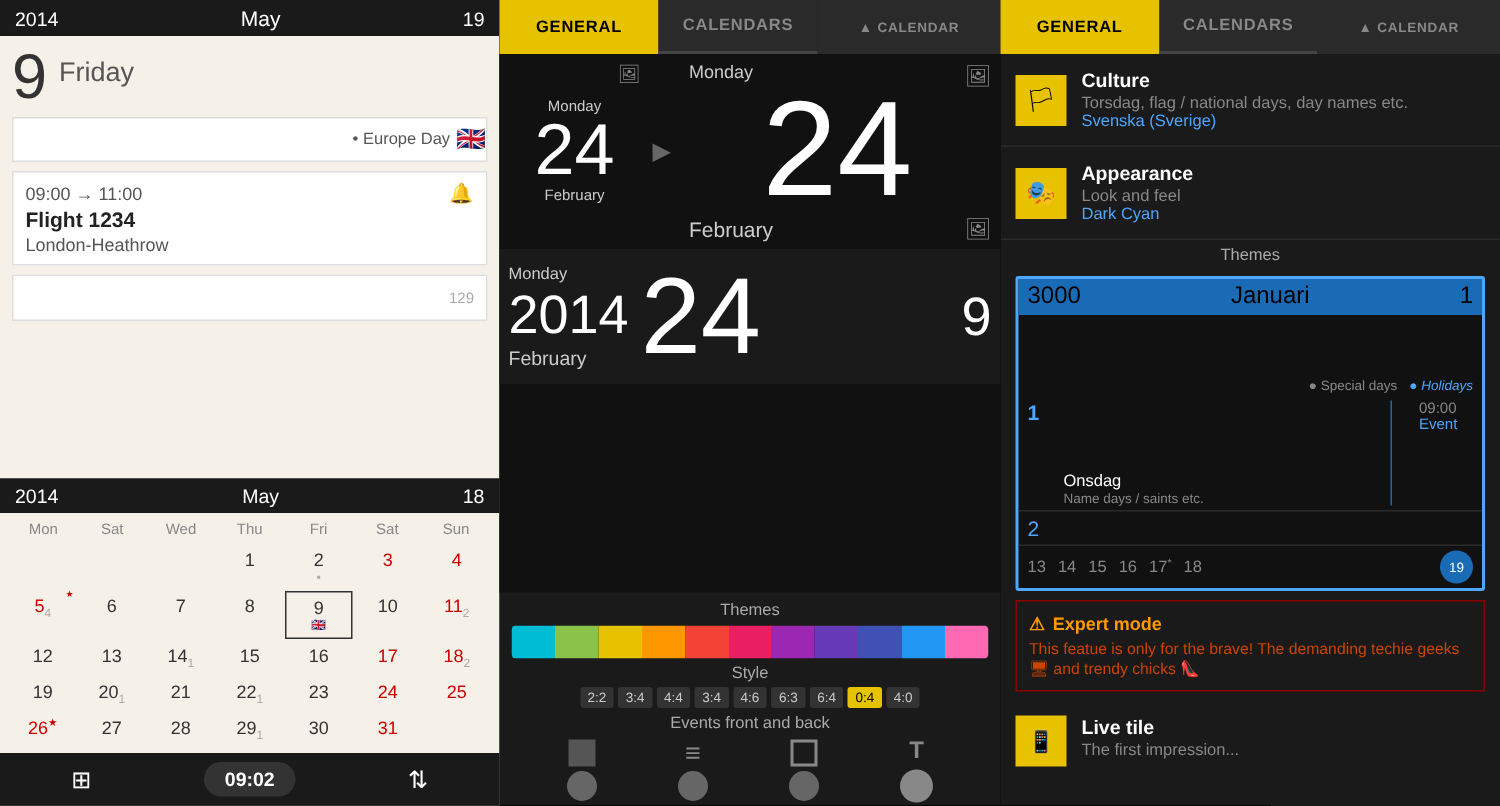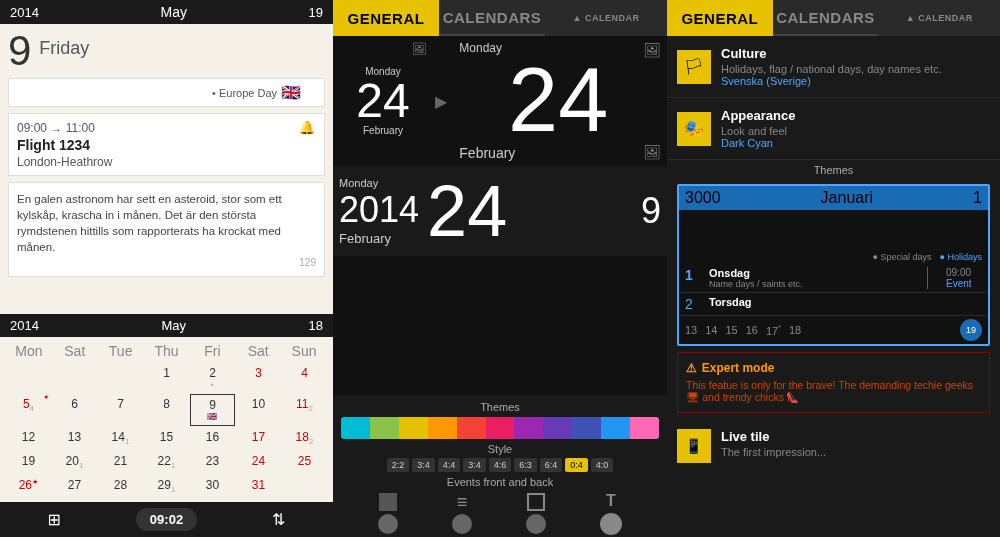--- a/index.html
+++ b/index.html
@@ -240,7 +240,7 @@
       display: flex;
       align-items: center;
       justify-content: center;
-      font-size: 15px;
+      font-size: 11px;
       font-weight: bold;
       letter-spacing: 0.5px;
       cursor: pointer;

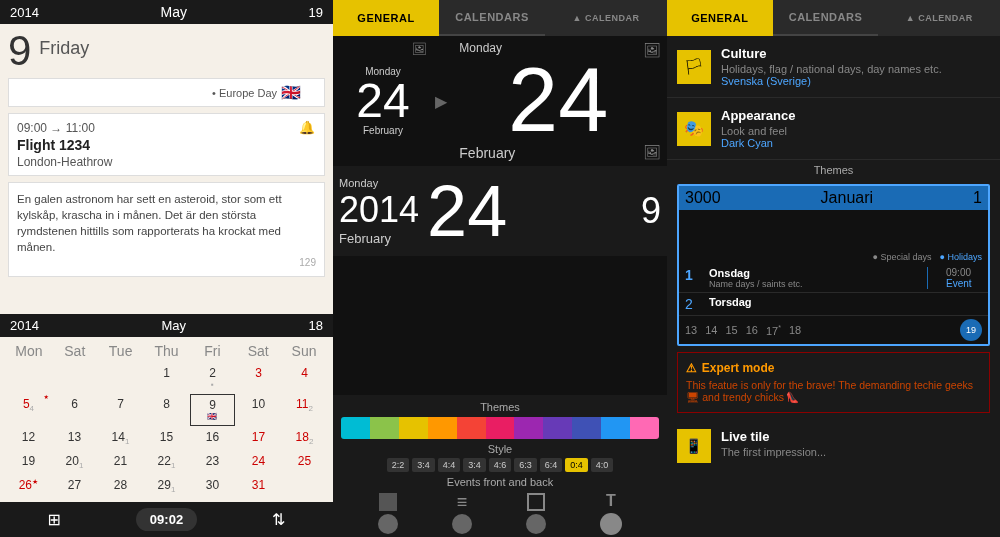--- a/index.html
+++ b/index.html
@@ -868,7 +868,7 @@
       <div class="settings-icon">🏳</div>
       <div class="settings-text">
         <h3>Culture</h3>
-        <p>Holidays, flag / national days, day names etc.</p>
+        <p>Torsdag, flag / national days, day names etc.</p>
         <p class="highlight">Svenska (Sverige)</p>
       </div>
     </div>

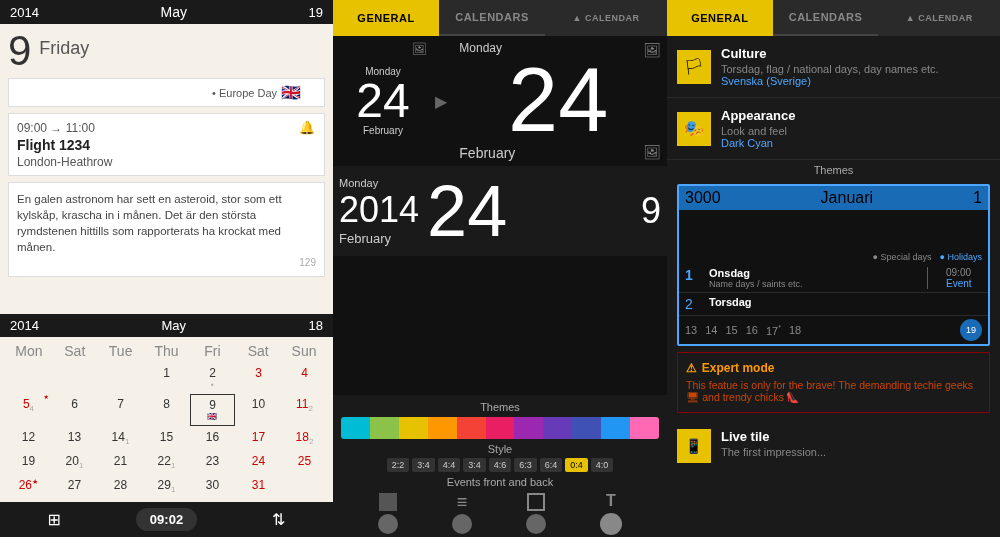--- a/index.html
+++ b/index.html
@@ -67,7 +67,7 @@
     .europe-day-banner {
       background: #fff;
       border: 1px solid #ddd;
-      padding: 4px 23px;
+      padding: 4px 0;
       font-size: 11px;
       color: #555;
       margin-bottom: 6px;

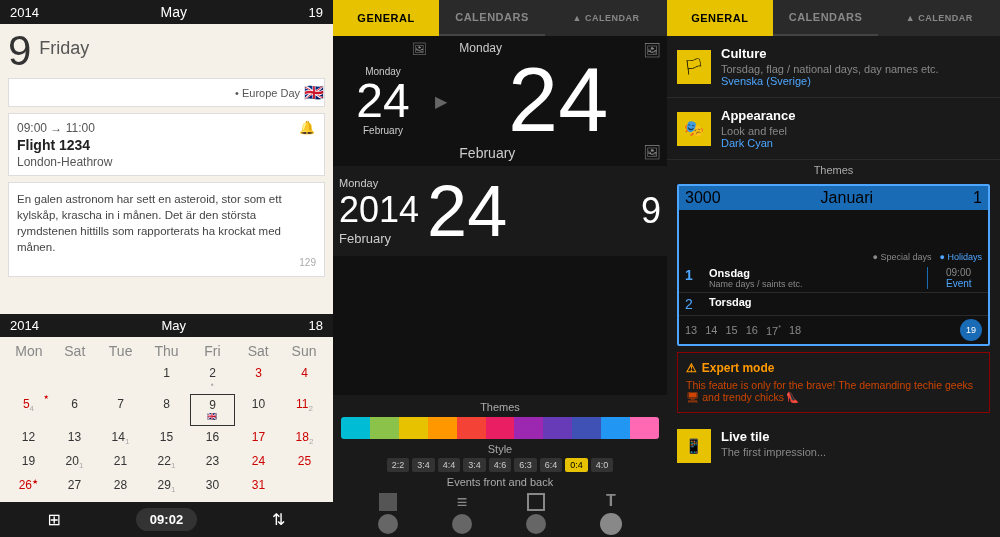--- a/index.html
+++ b/index.html
@@ -677,7 +677,6 @@
     </div>
 
     <div class="note-card">
-      <div class="note-text">En galen astronom har sett en asteroid, stor som ett kylskåp, krascha in i månen. Det är den största rymdstenen hittills som rapporterats ha krockat med månen.</div>
       <div class="note-number">129</div>
     </div>
   </div>

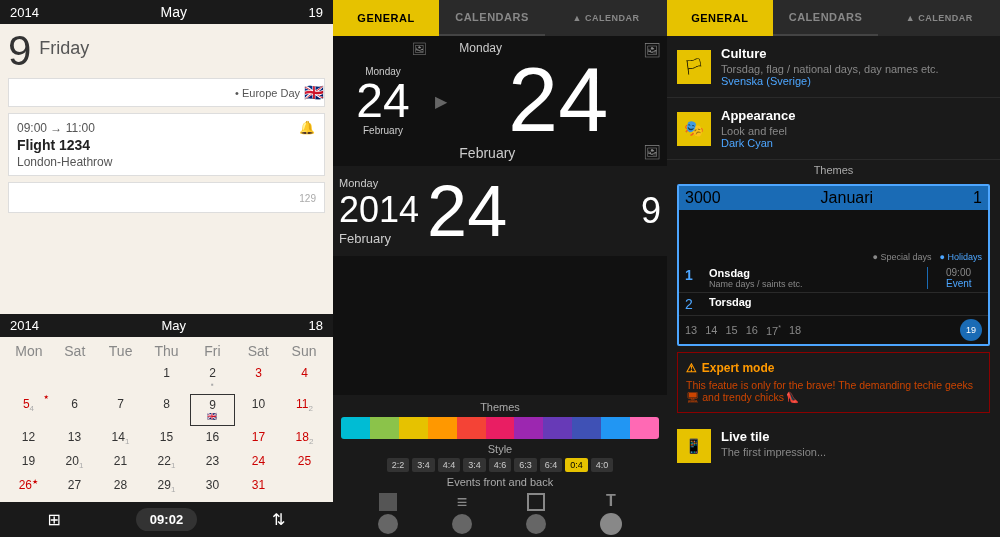--- a/index.html
+++ b/index.html
@@ -891,7 +891,7 @@
       </div>
       <div style="display:flex;justify-content:flex-end;gap:8px;padding:2px 6px;font-size:9px;color:#aaa;margin-top:40px;">
         <span style="color:#888;">● Special days</span>
-        <span style="color:#4da6ff;">● Holidays</span>
+        <span style="color:#4da6ff;font-style:italic;">● Holidays</span>
       </div>
 
       <div style="display:flex;border-bottom:1px solid #2a2a2a;padding:3px 6px;">

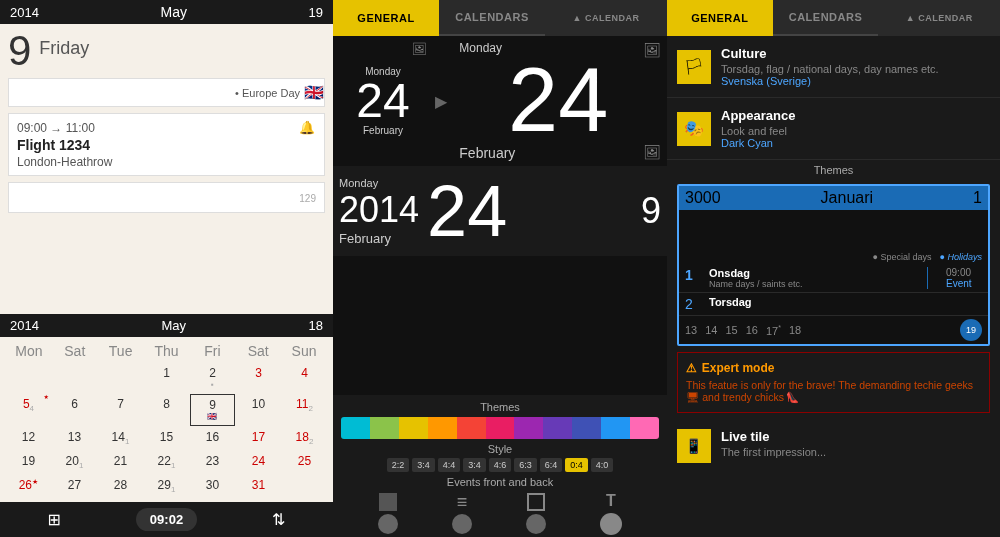--- a/index.html
+++ b/index.html
@@ -899,7 +899,7 @@
           <div style="font-size:14px;color:#4da6ff;font-weight:bold;">1</div>
         </div>
         <div style="flex:1;padding-left:4px;">
-          <div style="font-size:11px;color:#fff;font-weight:bold;">Onsdag</div>
+          <div style="font-size:11px;color:#fff;font-weight:normal;margin-top:48px;">Onsdag</div>
           <div style="font-size:9px;color:#888;">Name days / saints etc.</div>
         </div>
         <div style="border-left:1px solid #1a6bb5;padding-left:18px;width:55px;">

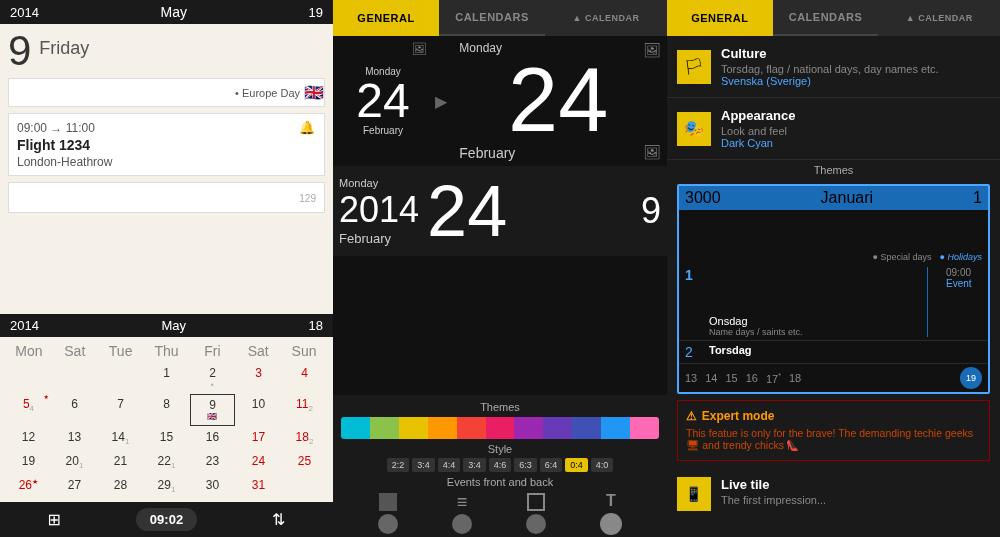--- a/index.html
+++ b/index.html
@@ -160,7 +160,7 @@
 
     .cal-weekday {
       text-align: center;
-      font-size: 14px;
+      font-size: 10px;
       color: #888;
       padding: 2px 0;
     }

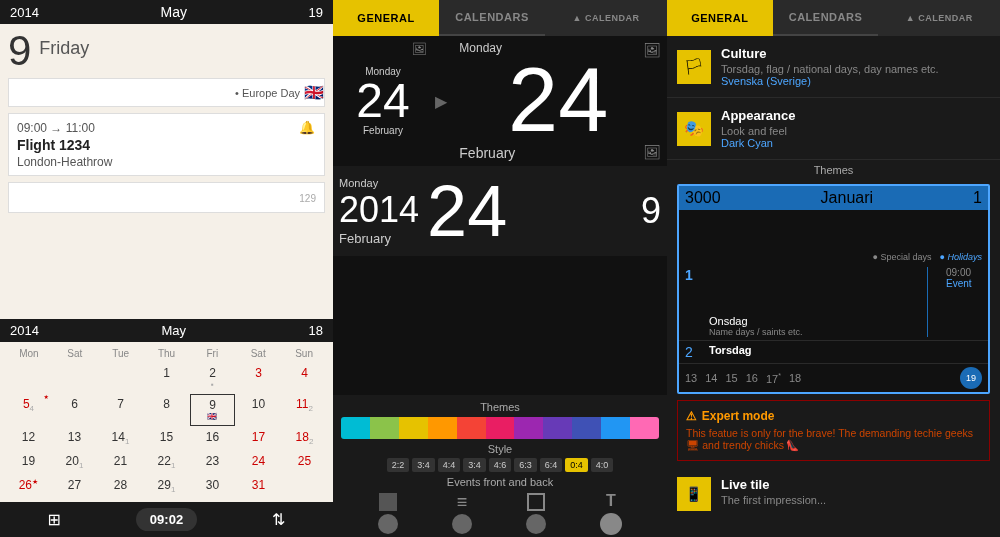--- a/index.html
+++ b/index.html
@@ -692,7 +692,7 @@
       <div class="cal-weekdays">
         <div class="cal-weekday">Mon</div>
         <div class="cal-weekday">Sat</div>
-        <div class="cal-weekday">Tue</div>
+        <div class="cal-weekday">Wed</div>
         <div class="cal-weekday">Thu</div>
         <div class="cal-weekday">Fri</div>
         <div class="cal-weekday">Sat</div>

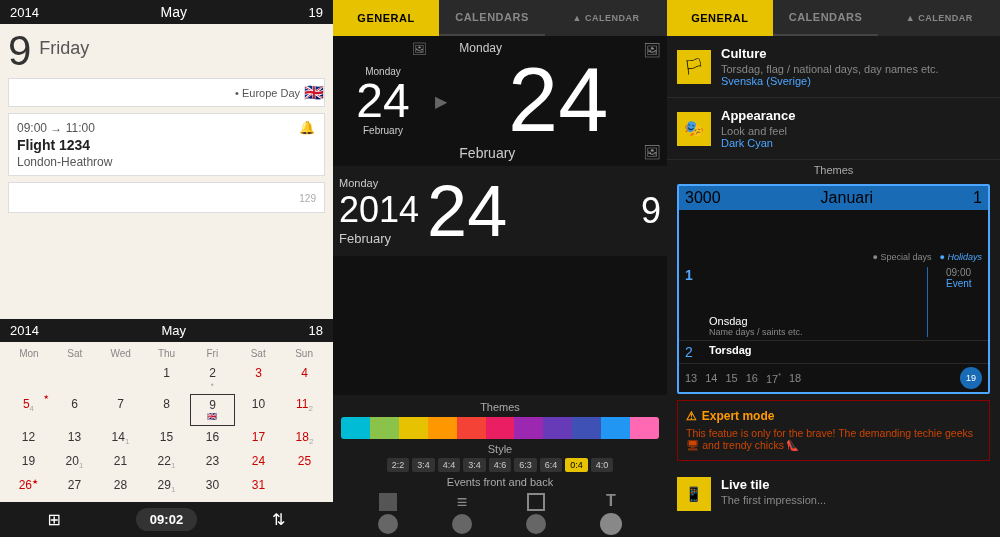--- a/index.html
+++ b/index.html
@@ -912,9 +912,6 @@
         <div style="width:20px;">
           <div style="font-size:14px;color:#4da6ff;">2</div>
         </div>
-        <div style="flex:1;padding-left:4px;">
-          <div style="font-size:11px;color:#fff;font-weight:bold;">Torsdag</div>
-        </div>
       </div>
 
       <div style="display:flex;align-items:center;padding:3px 6px;gap:8px;">

